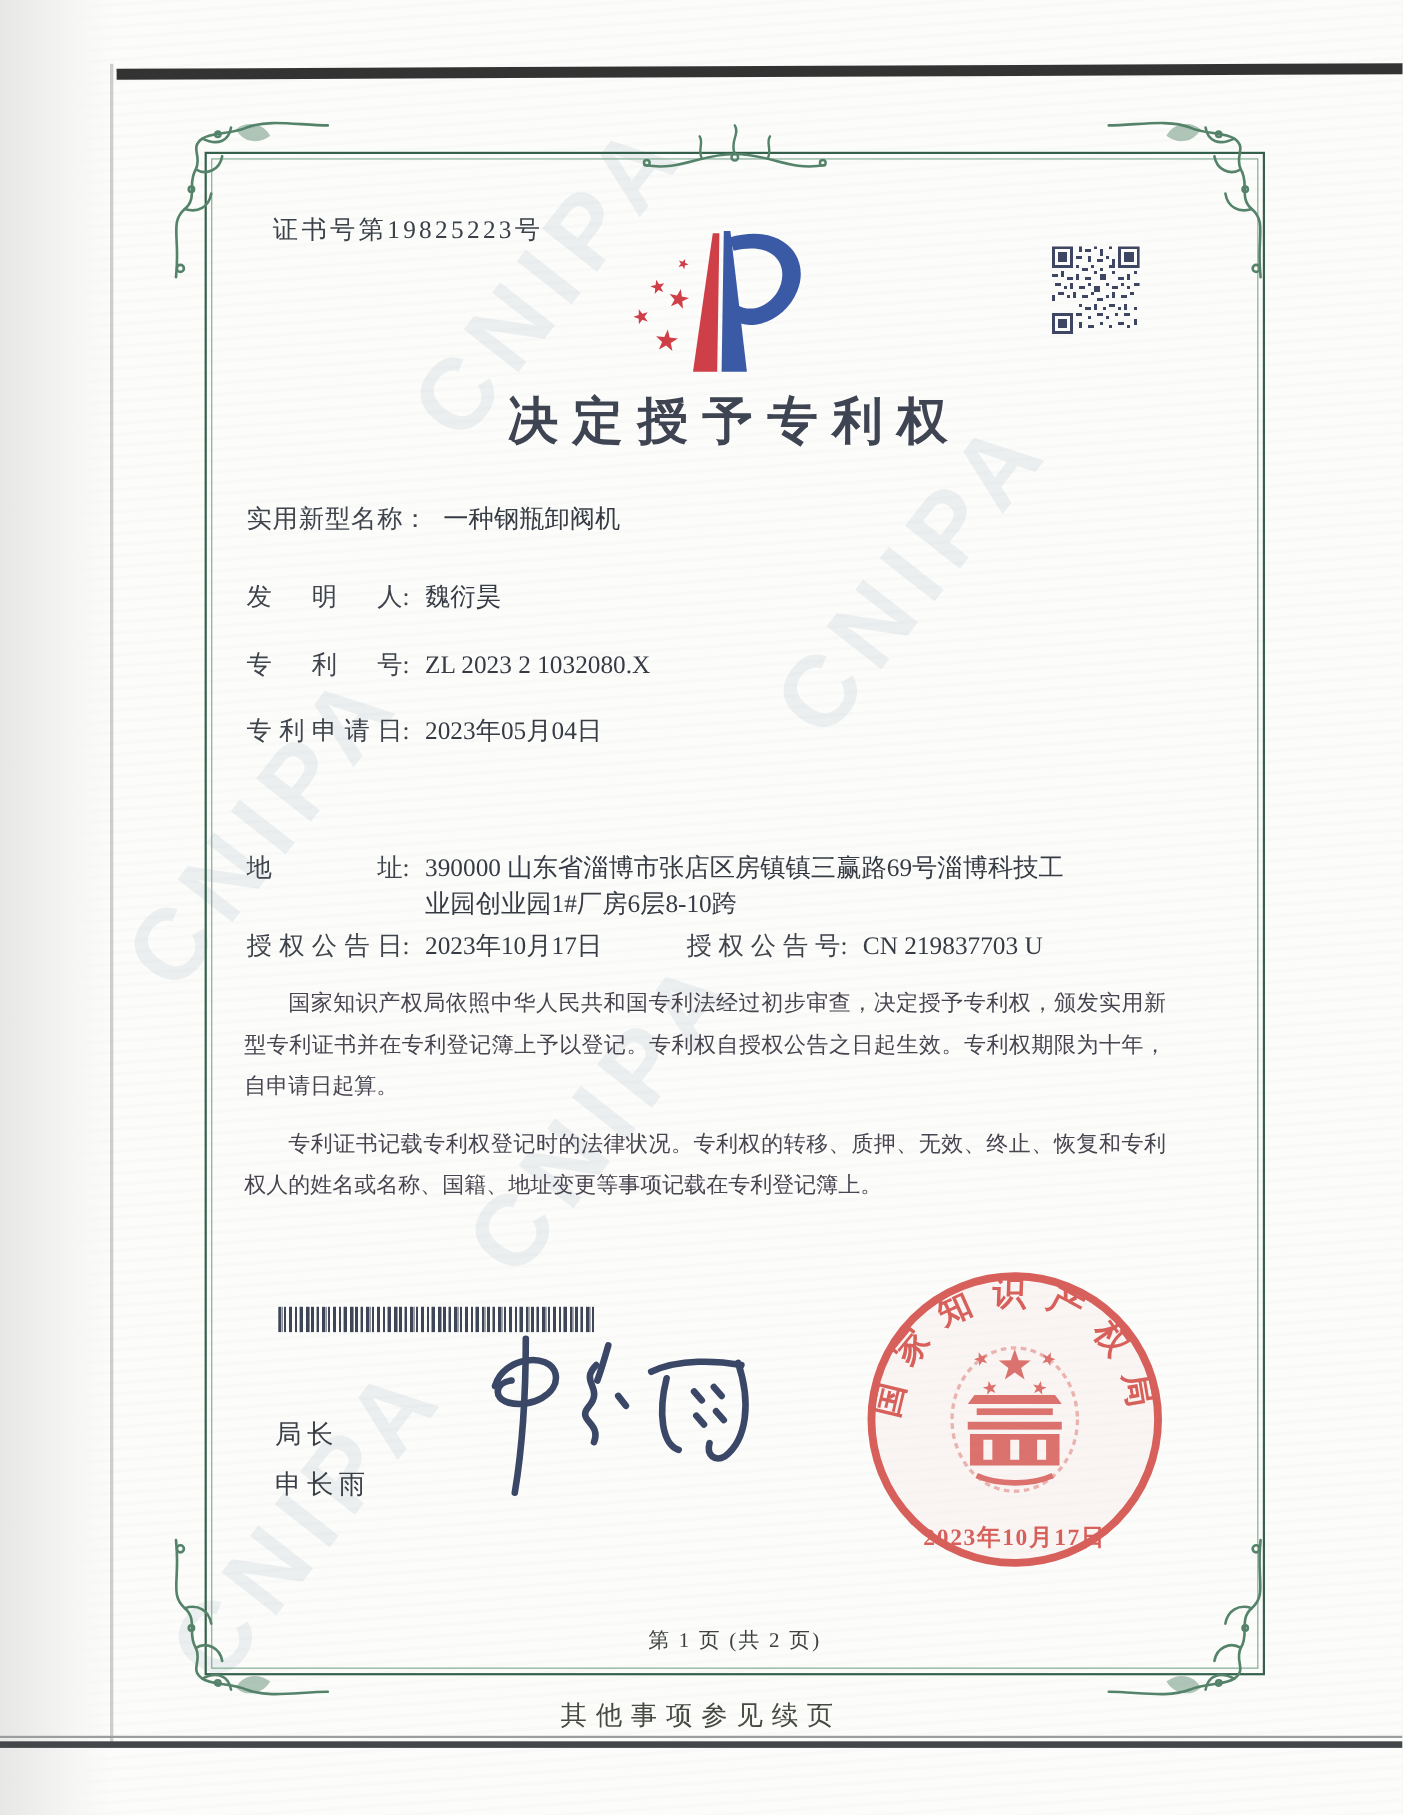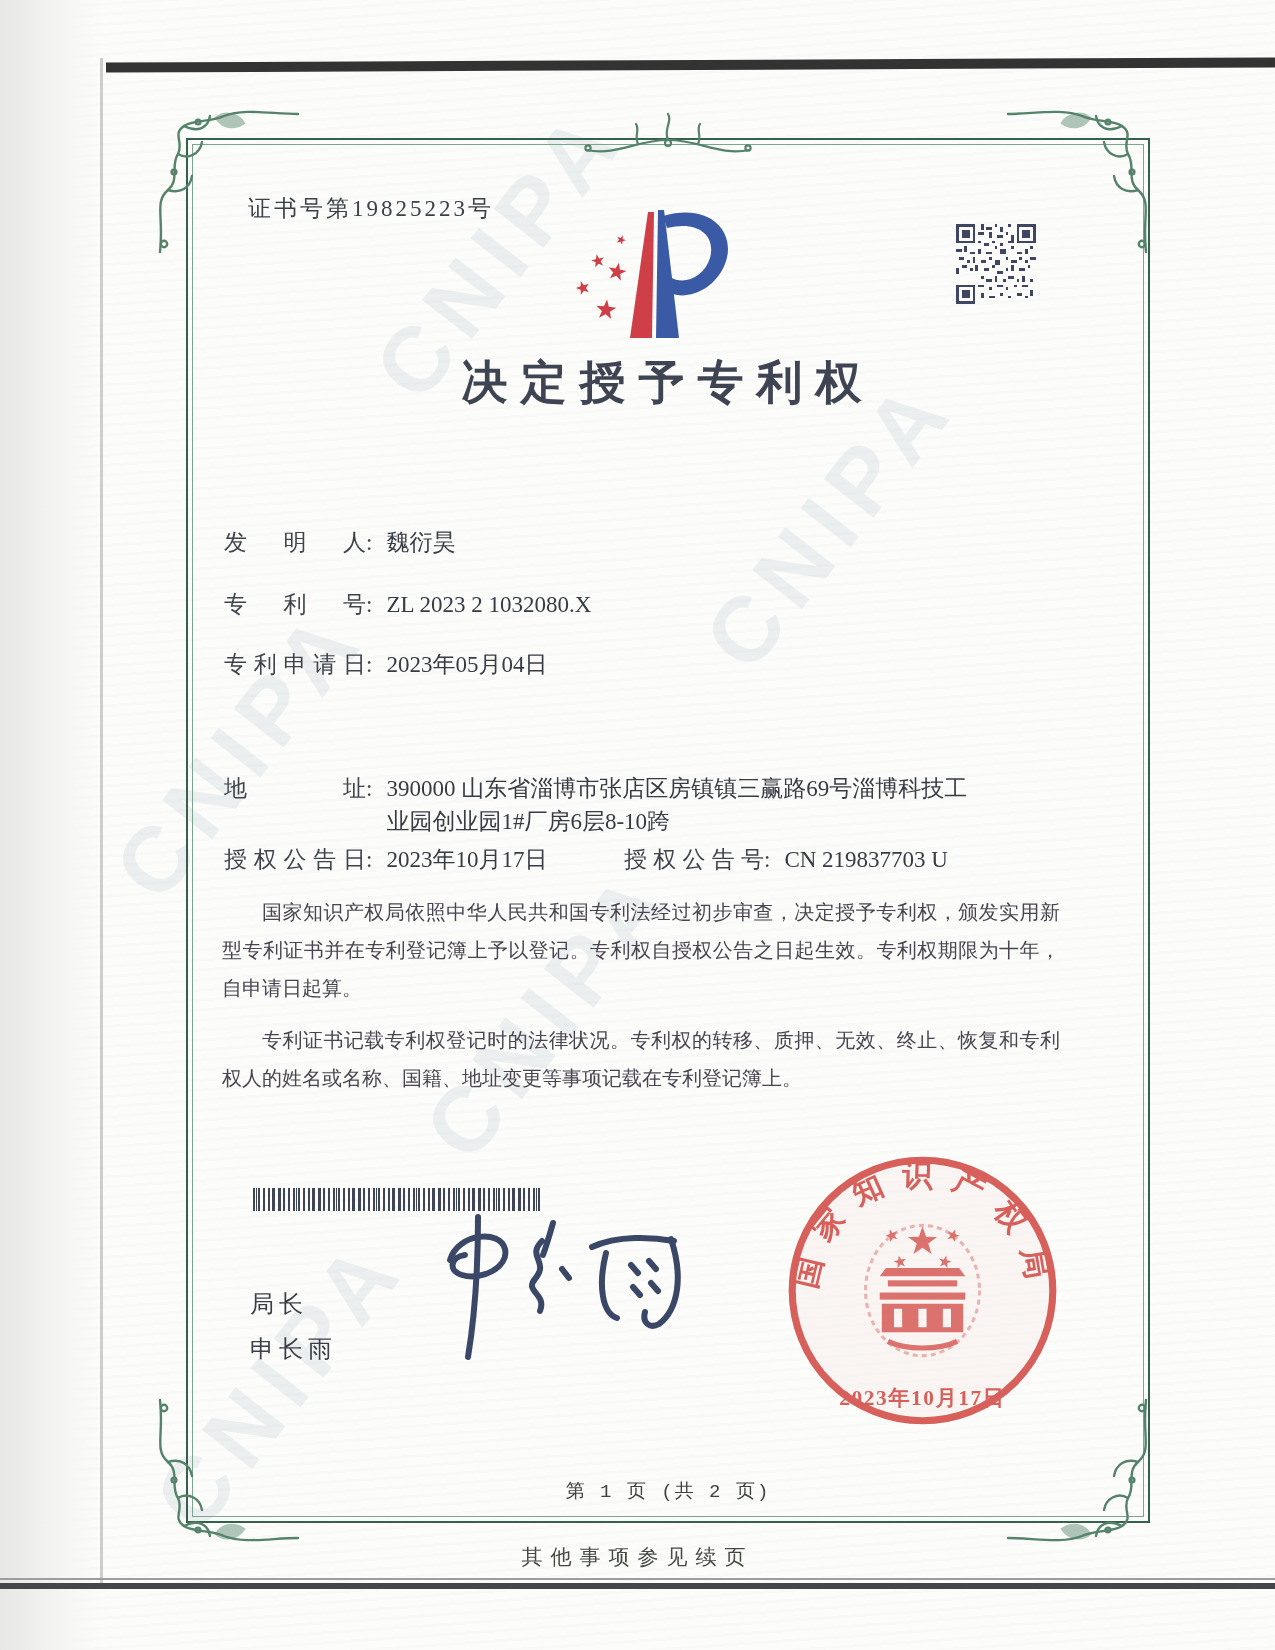--- a/index.html
+++ b/index.html
@@ -248,6 +248,9 @@
 
   <div class="title">决定授予专利权</div>
 
+  <div class="field-row row-name">
+    <span class="flabel">实用新型名称</span><span class="fsep">：</span><span class="fvalue">一种钢瓶卸阀机</span>
+  </div>
   <div class="field-row row-inventor">
     <span class="flabel">发明人</span><span class="fsep">:</span><span class="fvalue">魏衍昊</span>
   </div>

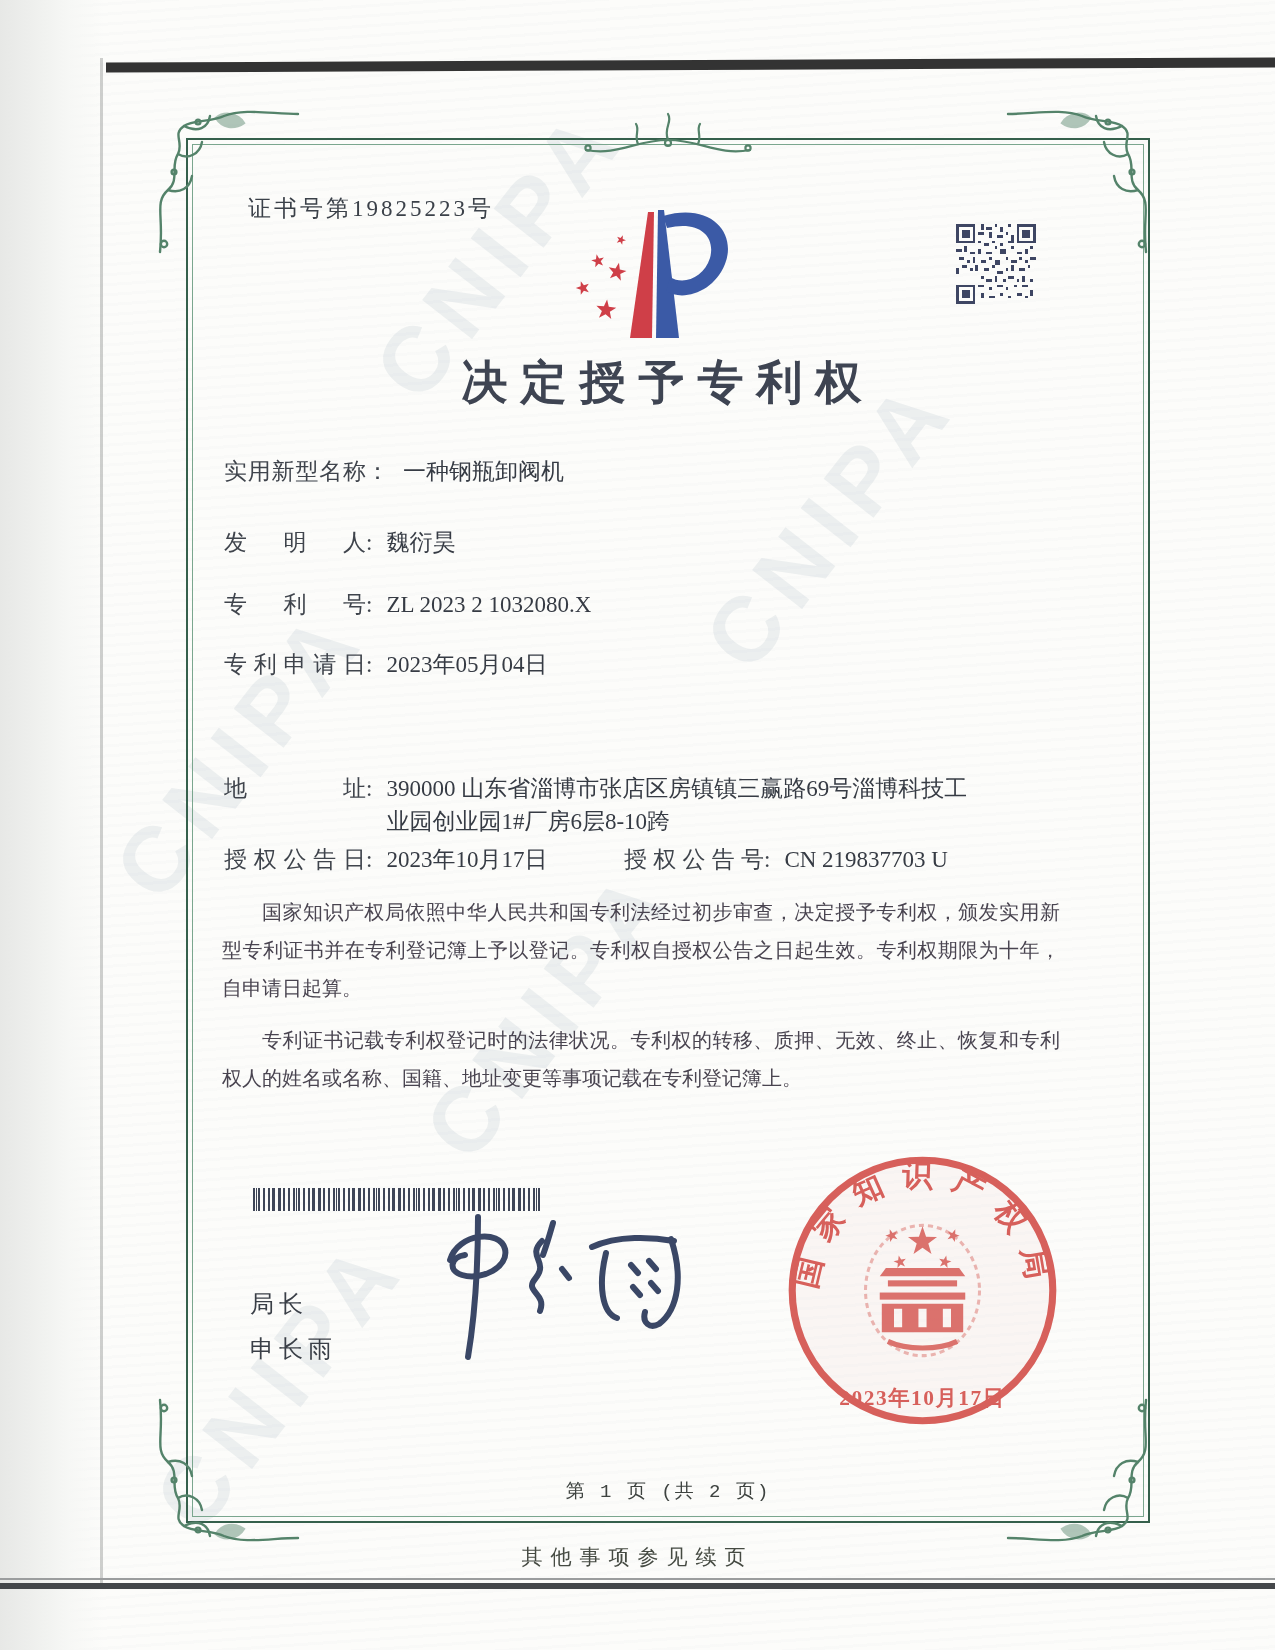--- a/index.html
+++ b/index.html
@@ -85,7 +85,7 @@
 
   
   .page-footer { position:absolute; left:186px; top:1478px; width:964px; text-align:center;
-    font-size:19px; letter-spacing:2px; color:#3e4340;font-family:Liberation Mono, monospace; }
+    font-size:19px; letter-spacing:2px; color:#3e4340; }
   .continuation { position:absolute; left:0; top:1543px; width:1275px; text-align:center;
     font-size:21px; letter-spacing:8px; color:#454a42; }
 </style>

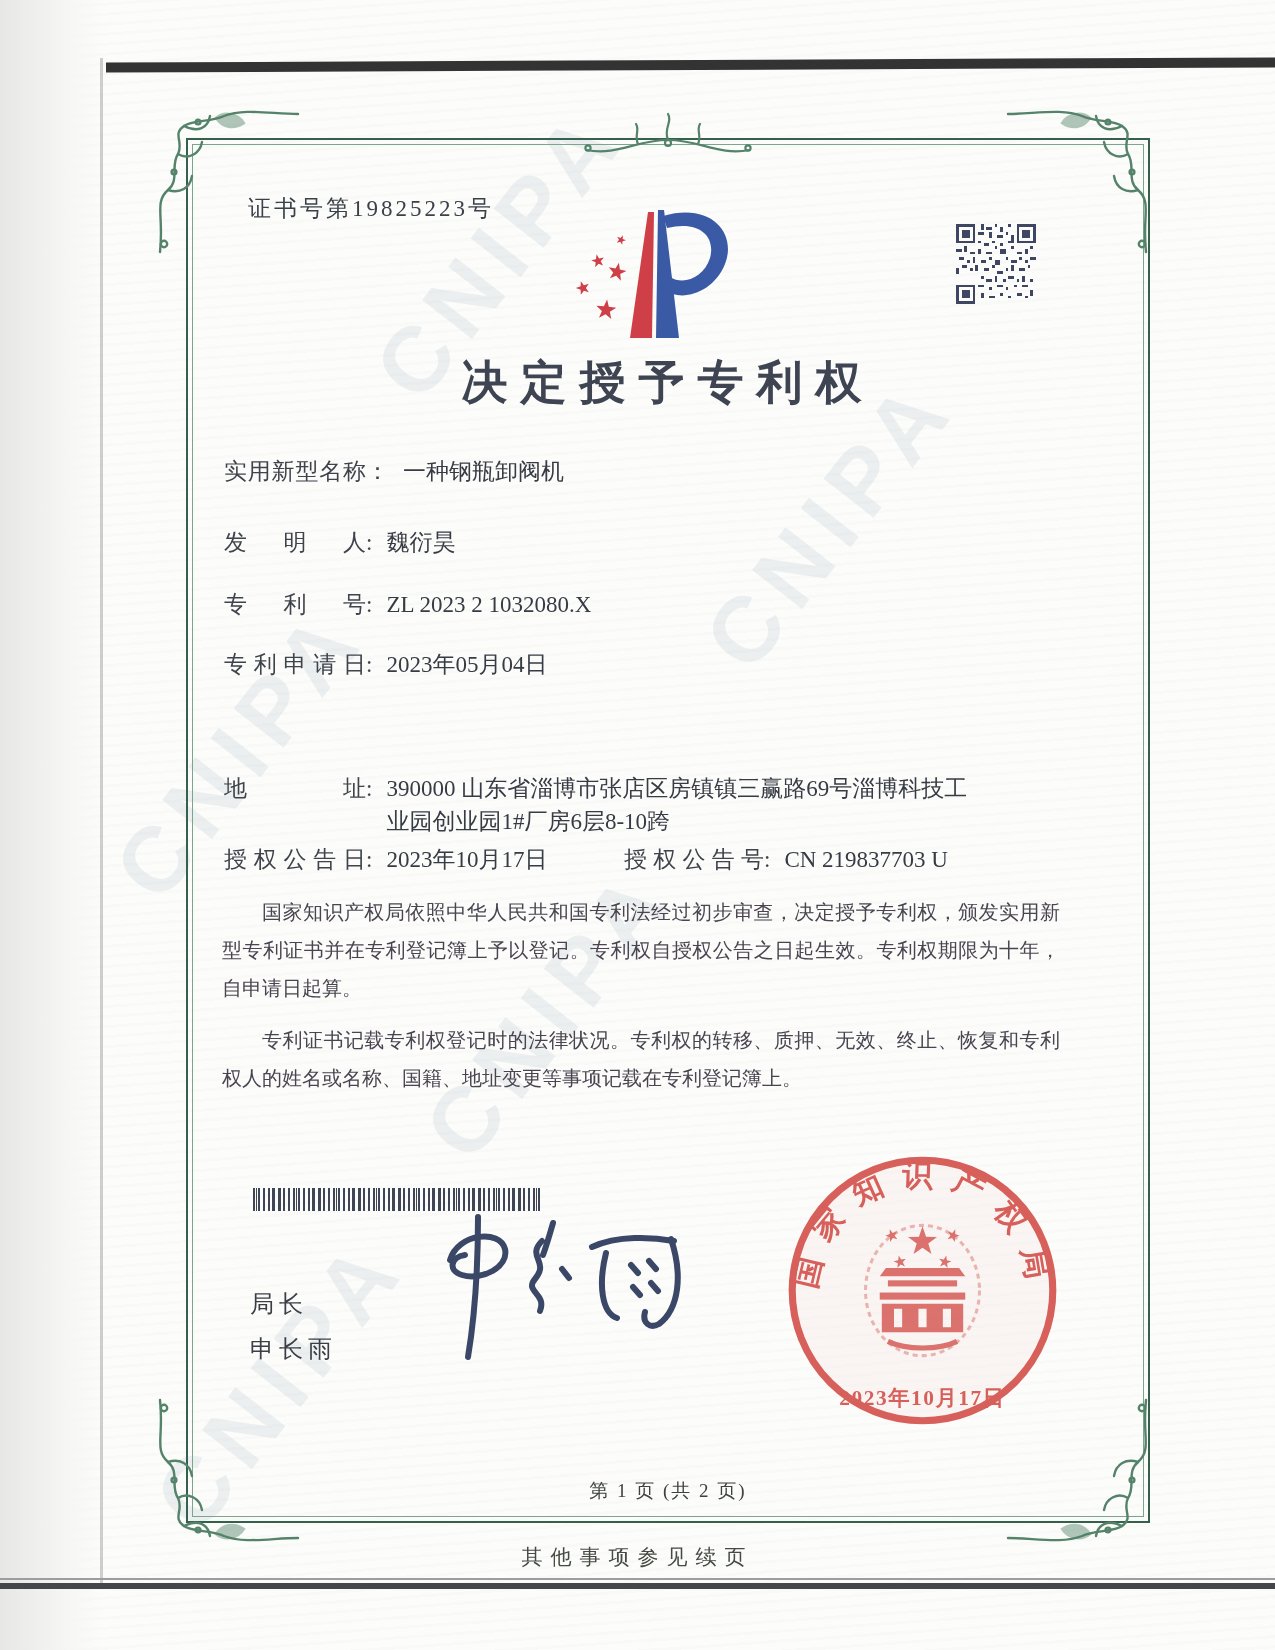--- a/index.html
+++ b/index.html
@@ -87,7 +87,7 @@
   .page-footer { position:absolute; left:186px; top:1478px; width:964px; text-align:center;
     font-size:19px; letter-spacing:2px; color:#3e4340; }
   .continuation { position:absolute; left:0; top:1543px; width:1275px; text-align:center;
-    font-size:21px; letter-spacing:8px; color:#454a42; }
+    font-size:24px; letter-spacing:8px; color:#454a42; }
 </style>
 </head>
 <body>

